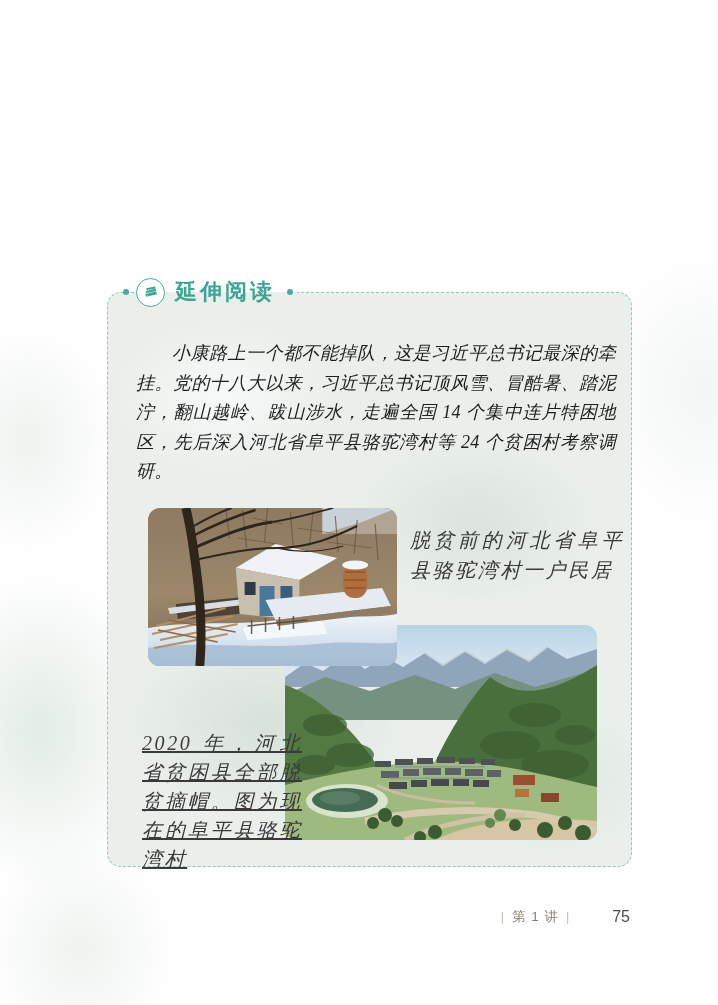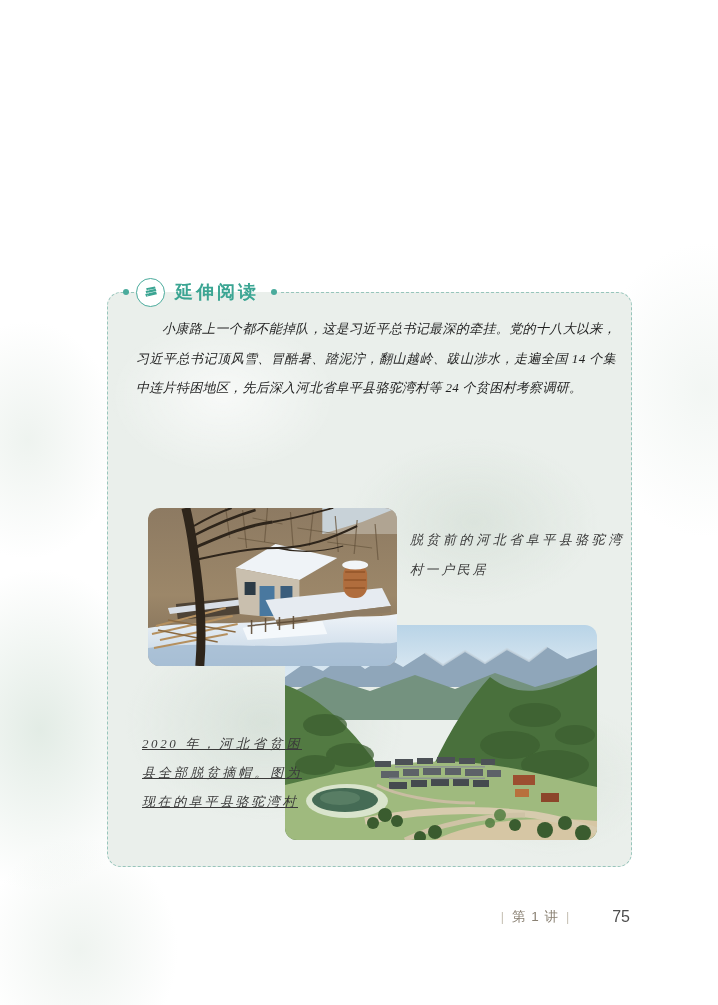--- a/index.html
+++ b/index.html
@@ -61,7 +61,7 @@
   }
   .box-title {
     font-family:"Liberation Sans","DejaVu Sans",sans-serif;
-    font-size:18px; font-weight:700; letter-spacing:3px;
+    font-size:22px; font-weight:700; letter-spacing:3px;
     color:#3ba593; margin:0 12px 0 10px; white-space:nowrap;
   }
 

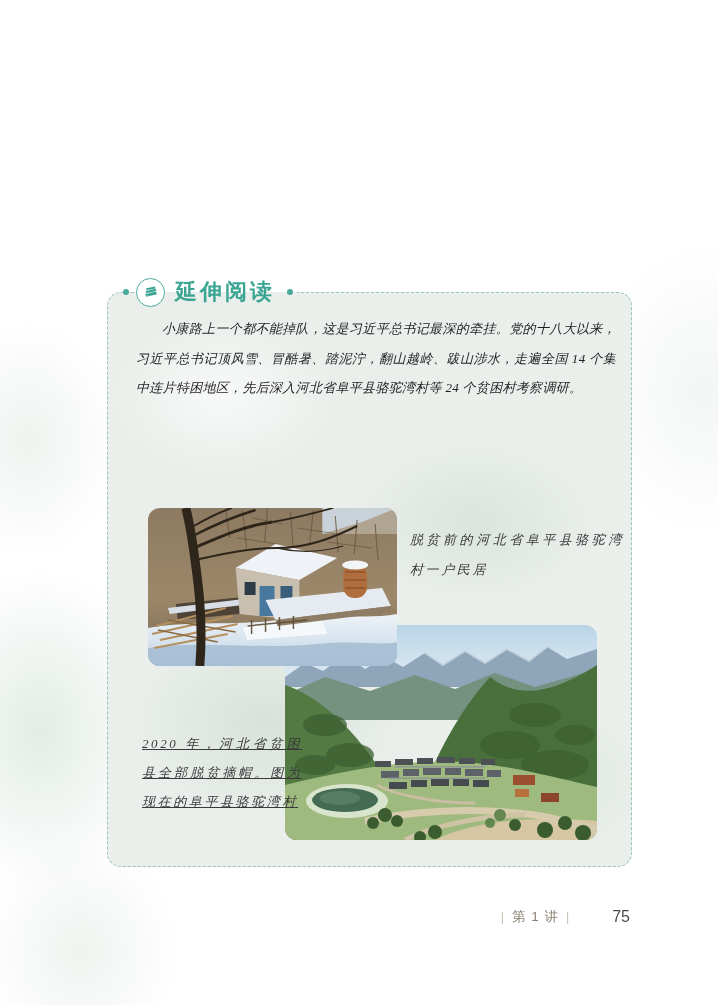--- a/index.html
+++ b/index.html
@@ -39,8 +39,8 @@
   }
   .box-content { padding:21px 15px 0 28px; }
   .kai {
-    font-size:13px; line-height:29.5px; letter-spacing:.3px;
-    font-style:italic; color:#1f1f1f; text-align:justify; text-indent:2em;
+    font-size:18px; line-height:29.5px; letter-spacing:.3px;
+    font-style:italic; color:#1f1f1f; text-align:justify; text-indent:2em;margin-top:25px;
   }
 
   

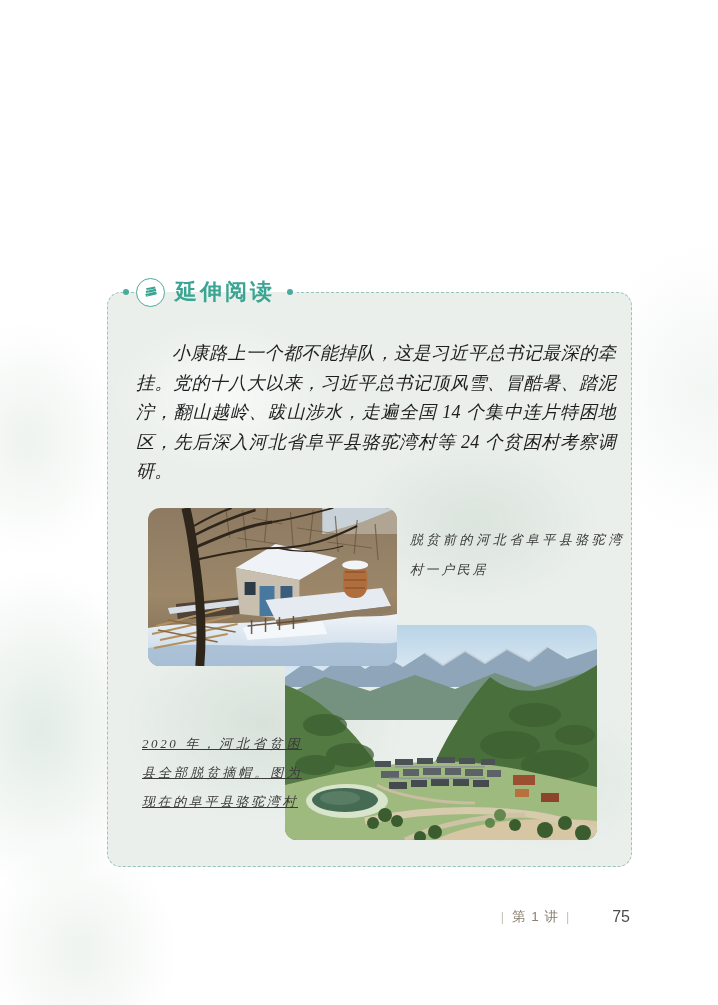--- a/index.html
+++ b/index.html
@@ -76,7 +76,7 @@
   .caption {
     position:absolute; z-index:4;
     font-style:italic; color:#3a3a3a;
-    font-size:13px; letter-spacing:2.6px; line-height:30px;
+    font-size:20px; letter-spacing:2.6px; line-height:30px;
     text-align:justify;
   }
   .caption1 { left:410px; top:525px; width:214px; }

